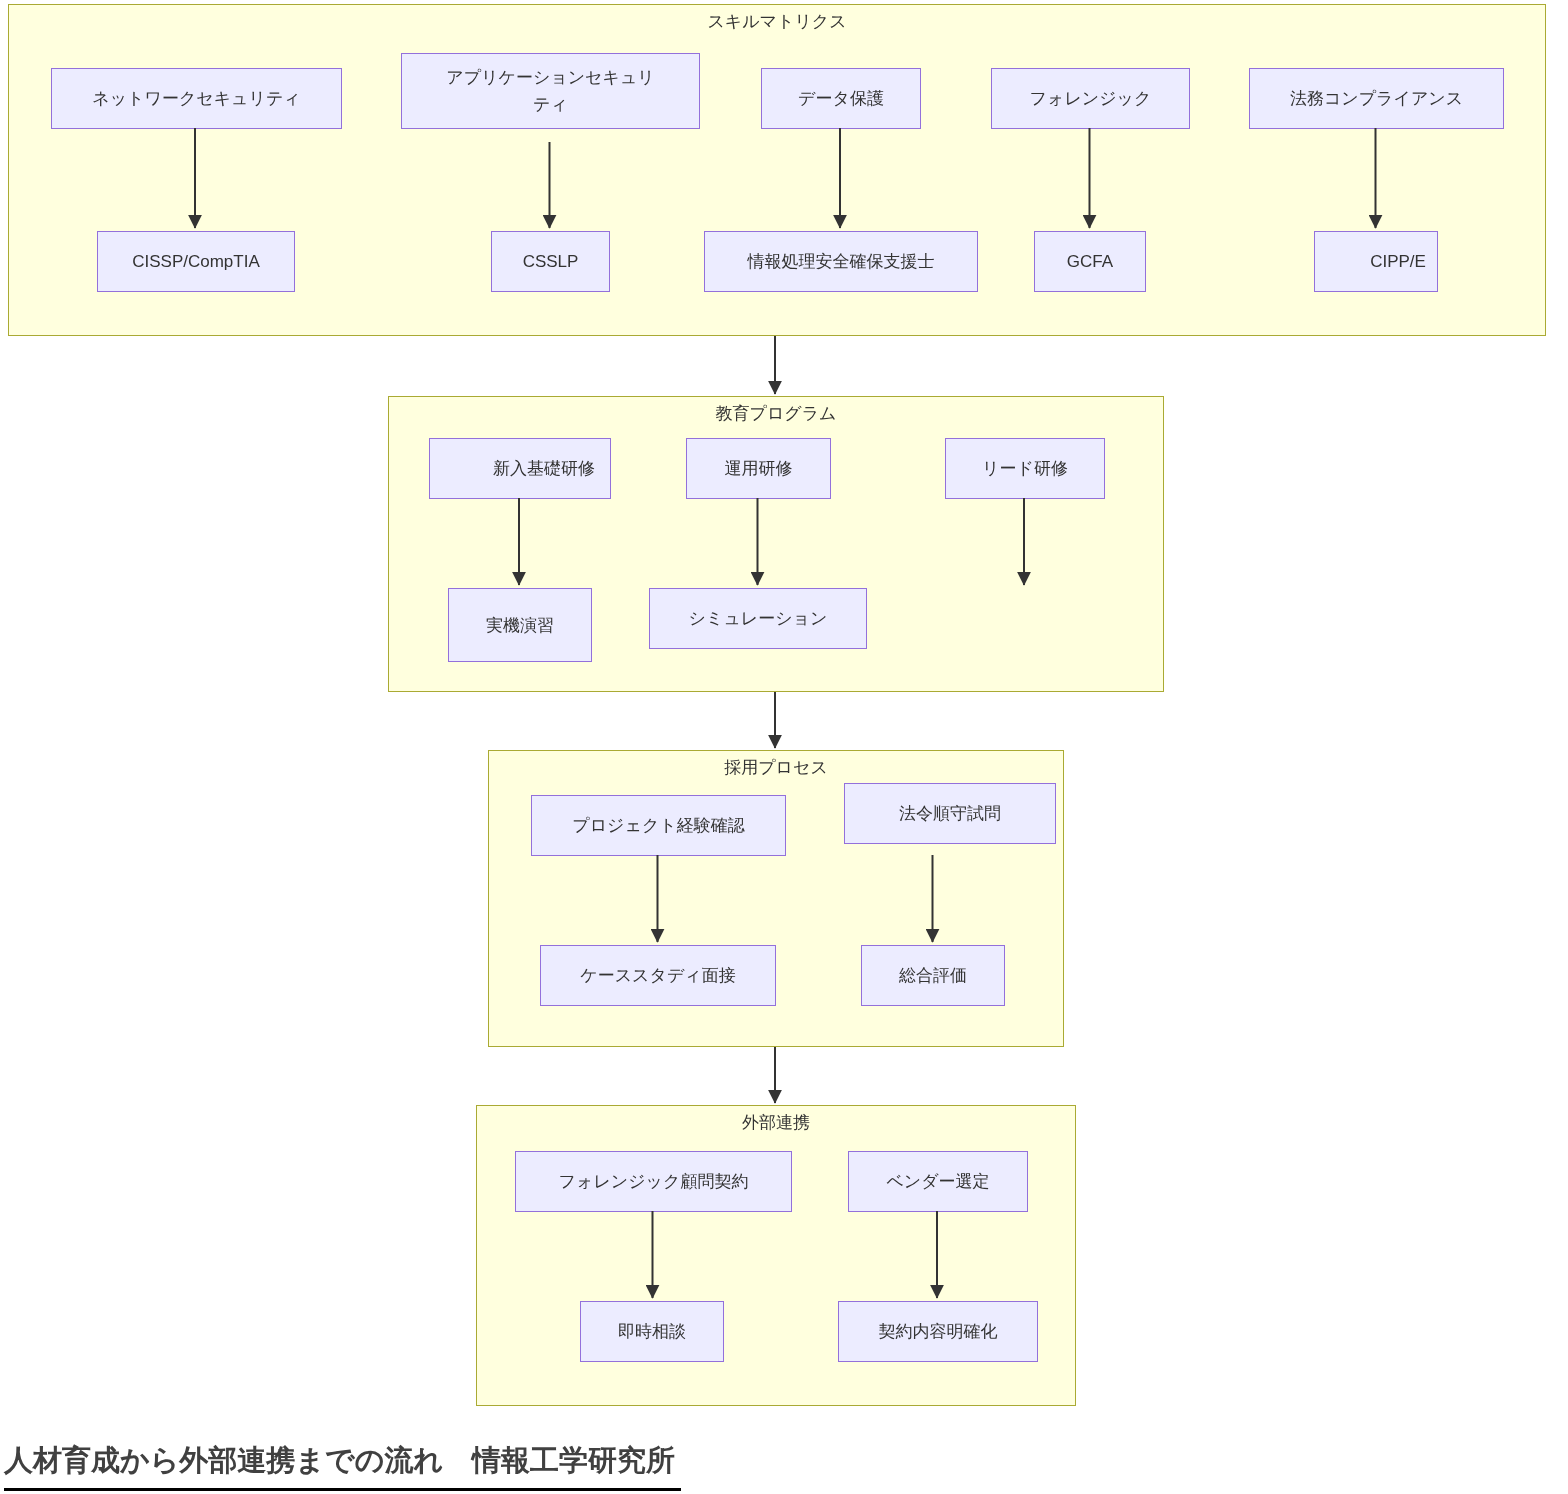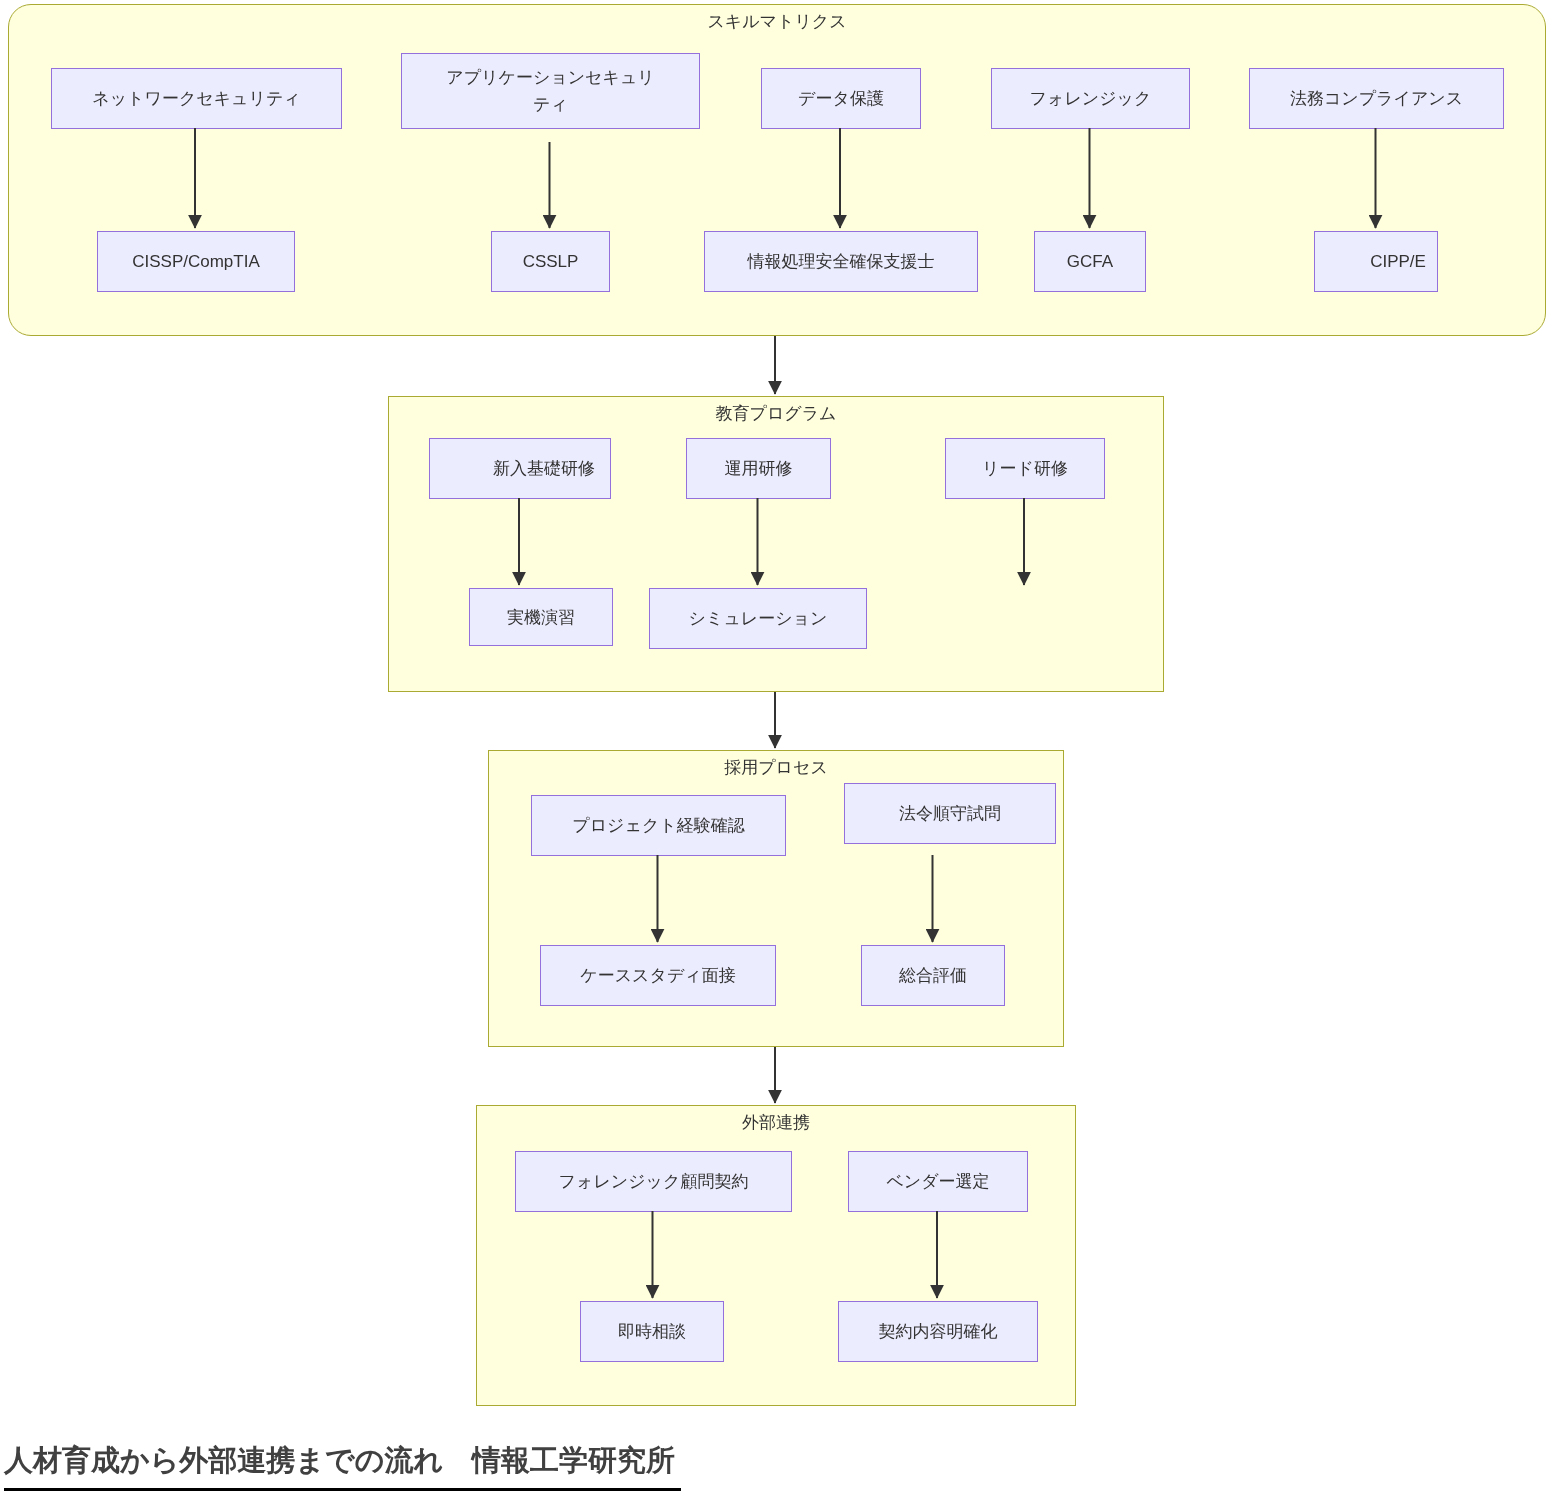--- a/index.html
+++ b/index.html
@@ -32,7 +32,7 @@
     color: #333333;
     line-height: 22px;
   }
-  #cluster-0 { left: 8px;   top: 4px;    width: 1538px; height: 332px; border-radius: 23px; }
+  #cluster-0 { left: 8px;   top: 4px;    width: 1538px; height: 332px; }
   #cluster-1 { left: 388px; top: 396px;  width: 776px;  height: 296px; }
   #cluster-2 { left: 488px; top: 750px;  width: 576px;  height: 297px; }
   #cluster-3 { left: 476px; top: 1105px; width: 600px;  height: 301px; }

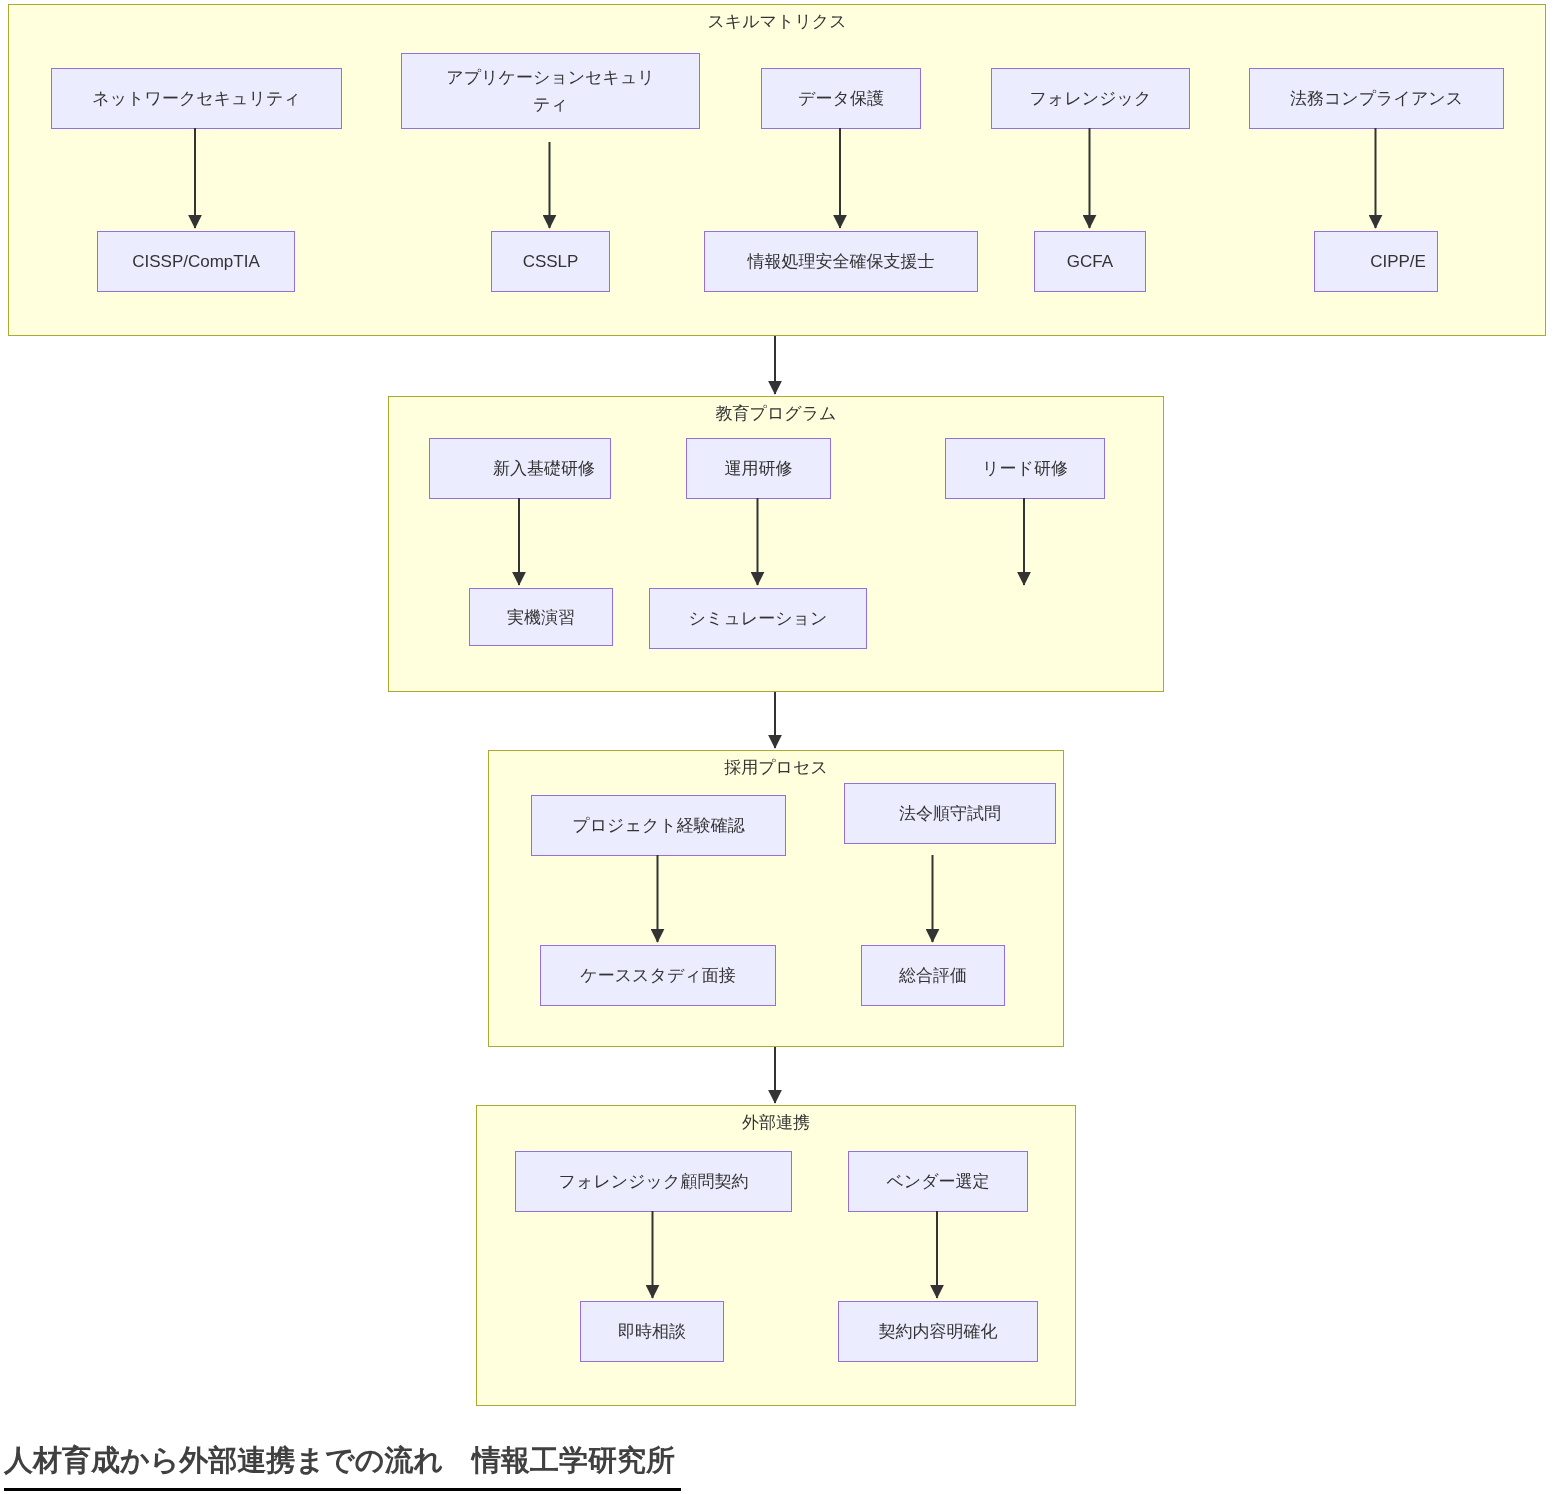--- a/index.html
+++ b/index.html
@@ -67,7 +67,7 @@
   #n-c1n0 { left: 40px;  top: 41px;  width: 182px; height: 61px; padding-left: 48px; }
   #n-c1n1 { left: 297px; top: 41px;  width: 145px; height: 61px; }
   #n-c1n2 { left: 556px; top: 41px;  width: 160px; height: 61px; }
-  #n-c1n3 { left: 59px;  top: 191px; width: 144px; height: 58px; margin-left: 21px; }
+  #n-c1n3 { left: 59px;  top: 191px; width: 144px; height: 74px; }
   #n-c1n4 { left: 260px; top: 191px; width: 218px; height: 61px; }
   #n-c1n5 { left: 537px; top: 191px; width: 198px; height: 61px; }
   

